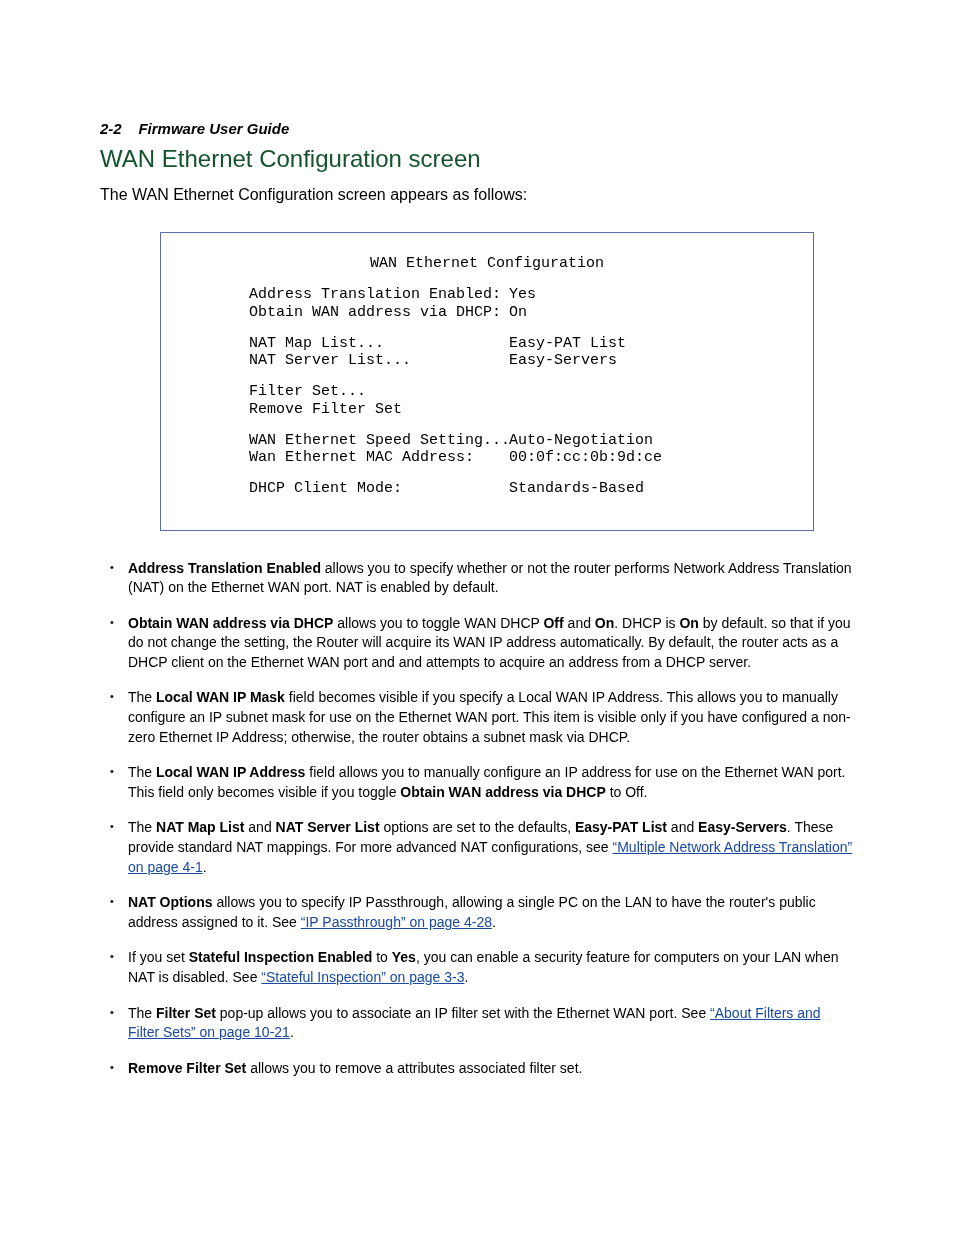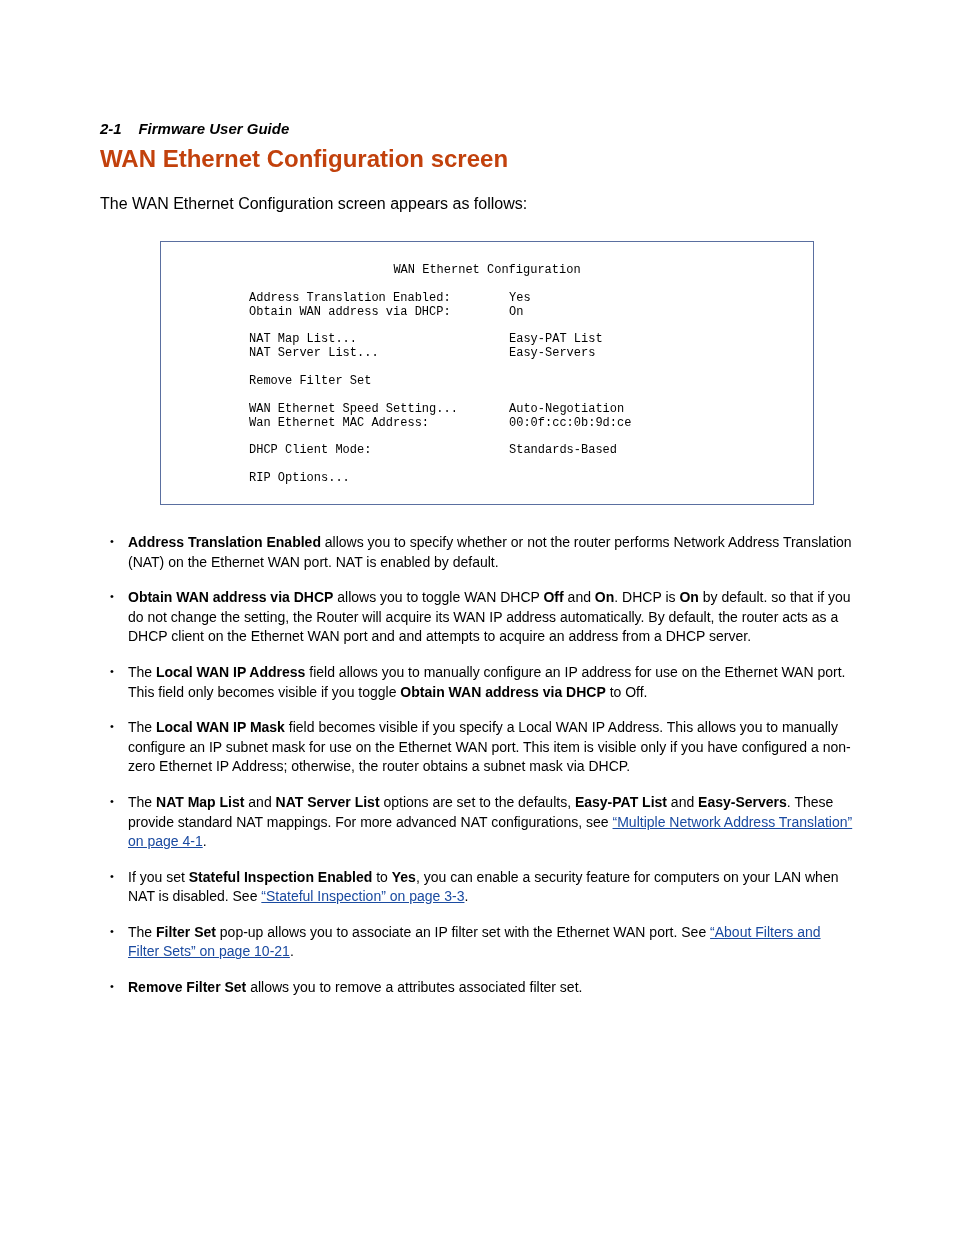--- a/index.html
+++ b/index.html
@@ -92,7 +92,7 @@
 <div class="page">
 
   <div class="header-line">
-    <span>2-1</span>
+    <span>2-2</span>
     <span>&nbsp;&nbsp;</span>
     <span>Firmware User Guide</span>
   </div>

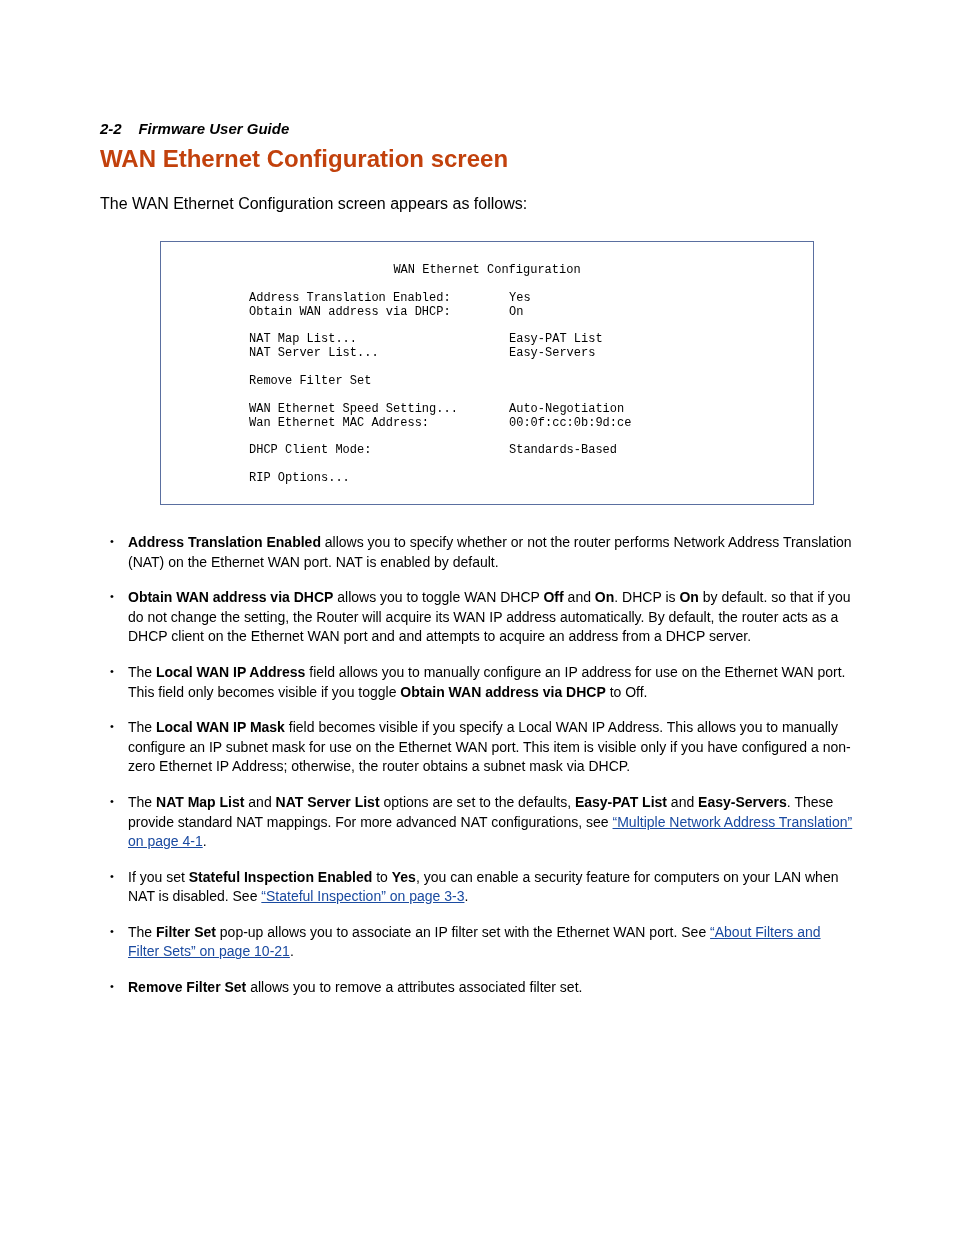--- a/index.html
+++ b/index.html
@@ -21,10 +21,10 @@
     margin-bottom: 8px;
   }
   h1.section-title {
-    color: #c2410c;
+    color: #14532d;
     font-size: 24px;
-    font-weight: bold;
-    margin: 0 0 22px 0;
+    font-weight: normal;
+    margin: 0 0 13px 0;
   }
   .intro {
     font-size: 16px;

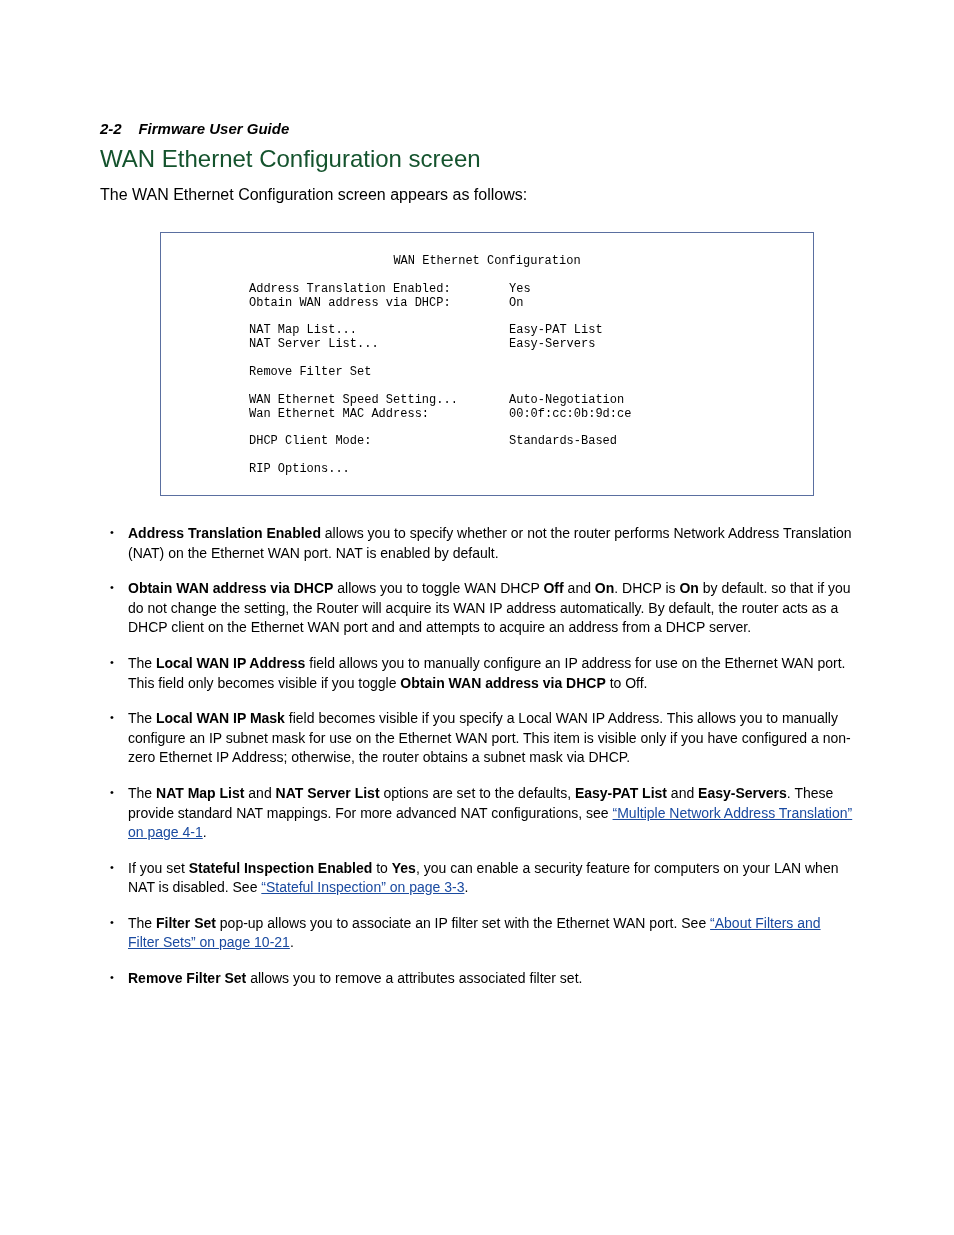--- a/index.html
+++ b/index.html
@@ -35,7 +35,7 @@
     margin: 0 40px 28px 60px;
     padding: 22px 20px 18px 20px;
     font-family: "Courier New", Courier, monospace;
-    font-size: 12px;
+    font-size: 15px;
     line-height: 1.15;
   }
   .console-title {

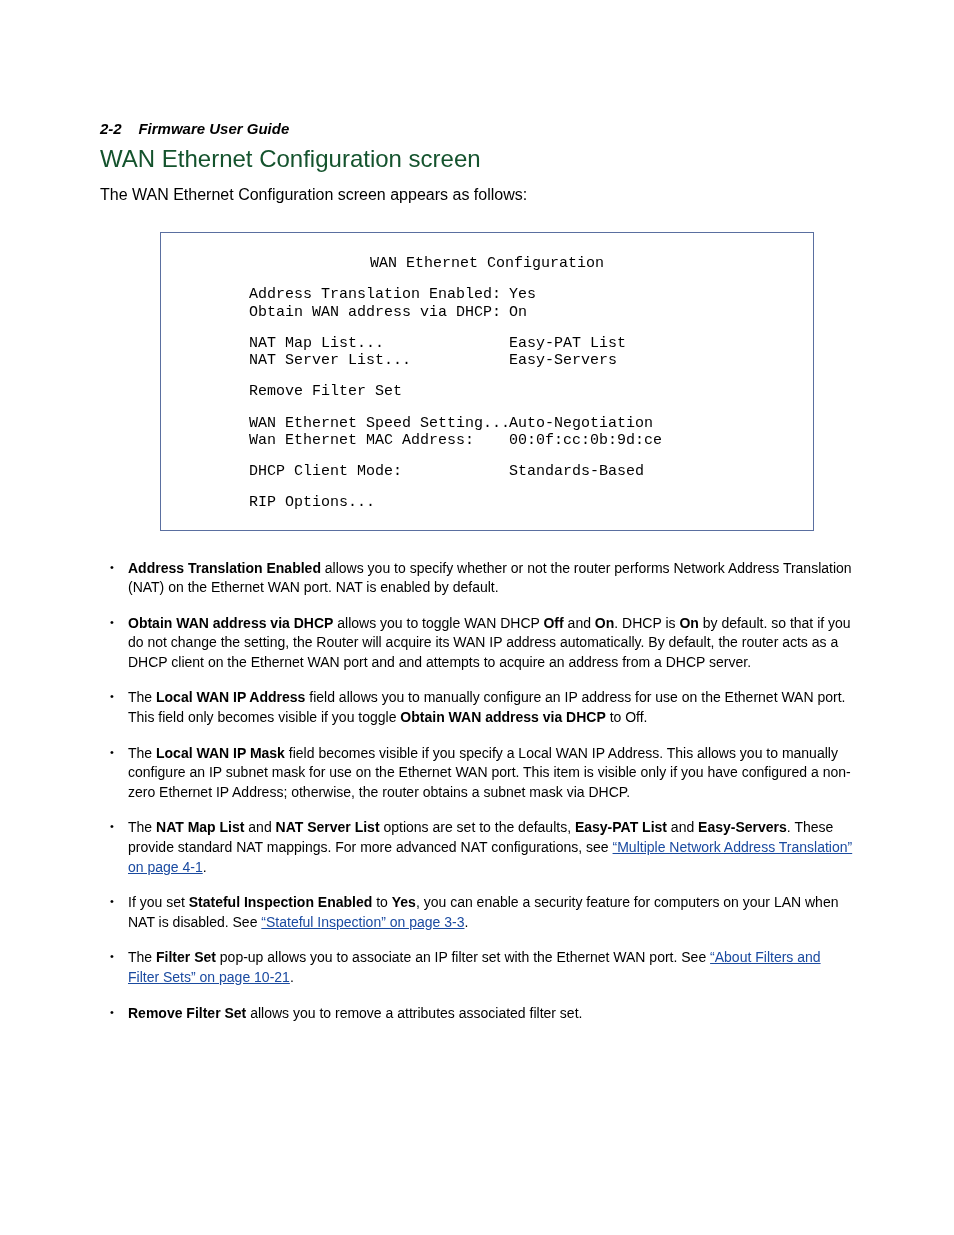--- a/index.html
+++ b/index.html
@@ -132,6 +132,10 @@
 
     <div class="console-rows">
       <div class="console-row">
+        <span class="console-label">Filter Set...</span>
+        <span class="console-value"></span>
+      </div>
+      <div class="console-row">
         <span class="console-label">Remove Filter Set</span>
         <span class="console-value"></span>
       </div>

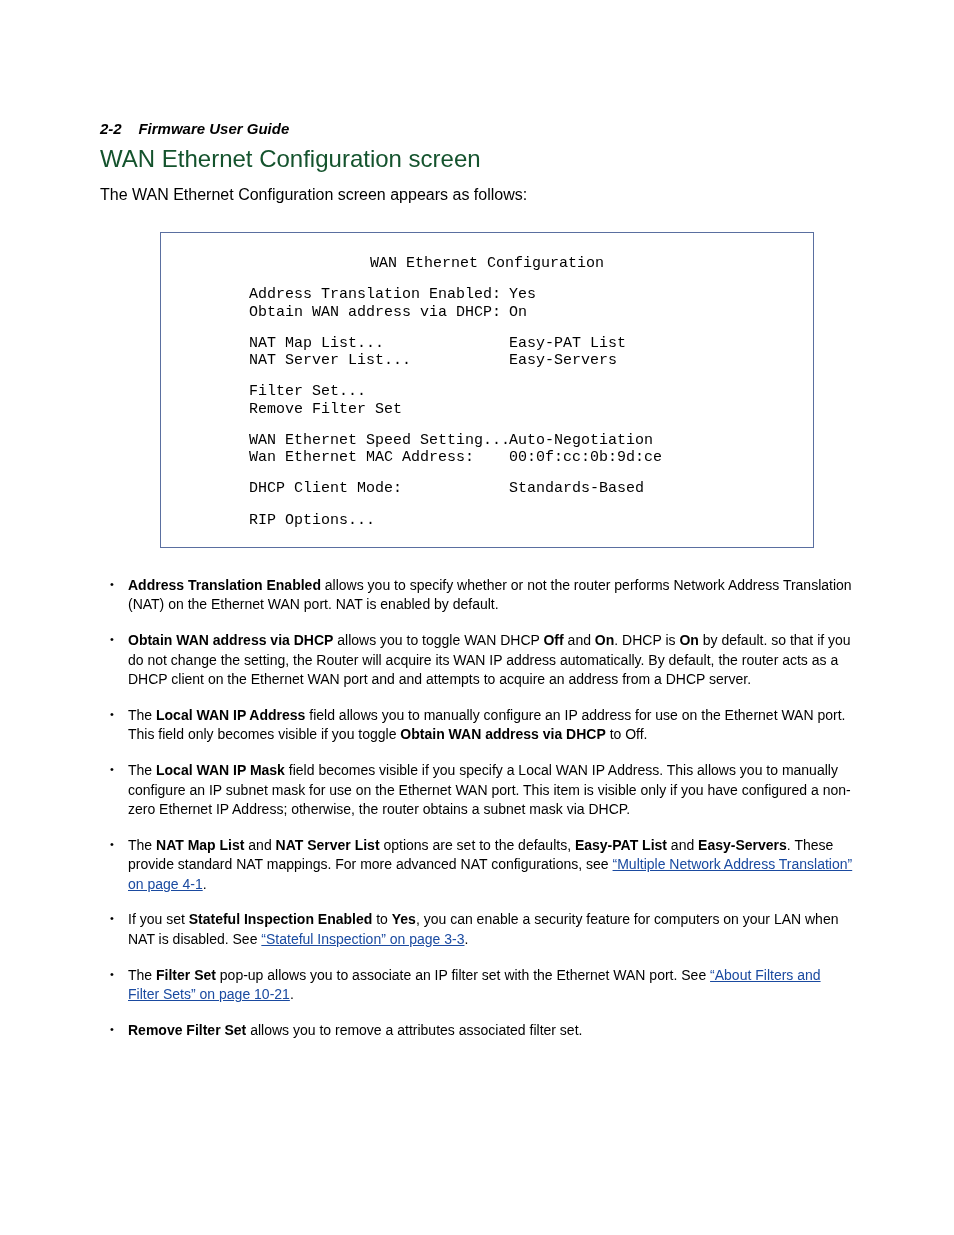--- a/index.html
+++ b/index.html
@@ -165,12 +165,6 @@
 
     <div class="console-gap"></div>
 
-    <div class="console-rows">
-      <div class="console-row">
-        <span class="console-label">RIP Options...</span>
-        <span class="console-value"></span>
-      </div>
-    </div>
 
   </div>
 

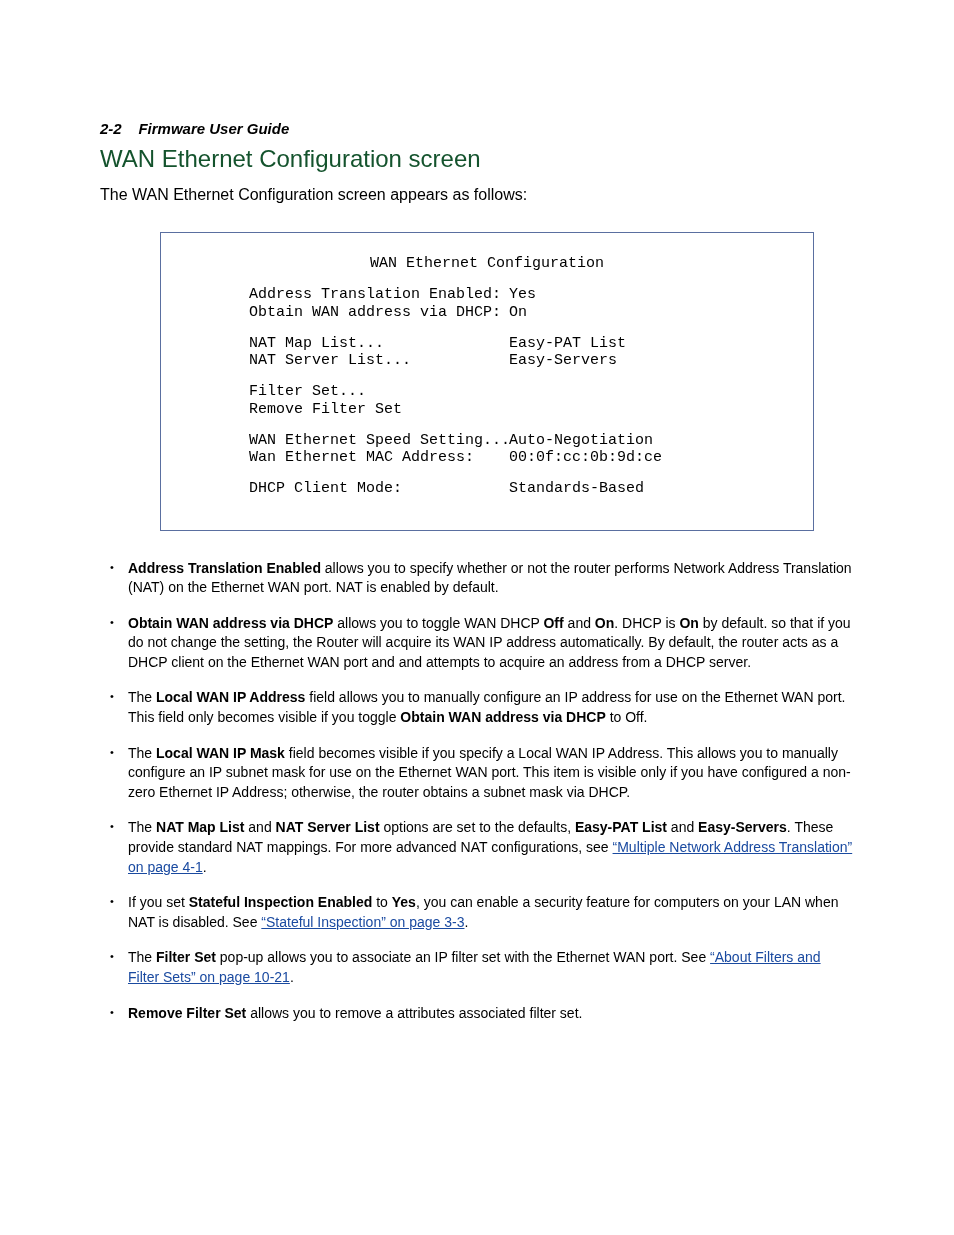--- a/index.html
+++ b/index.html
@@ -179,14 +179,14 @@
     </li>
 
     <li>
+      <span>The </span><span class="b">Local WAN IP Mask</span><span> field becomes visible if you specify a Local WAN IP Address. This allows you to manually configure an IP subnet mask for use on the Ethernet WAN port. This item is visible only if you have configured a non-zero Ethernet IP Address; otherwise, the router obtains a subnet mask via DHCP.</span>
+    </li>
+
+    <li>
       <span>The </span><span class="b">Local WAN IP Address</span><span> field allows you to manually configure an IP address for use on the Ethernet WAN port. This field only becomes visible if you toggle </span><span class="b">Obtain WAN address via DHCP</span><span> to Off.</span>
     </li>
 
     <li>
-      <span>The </span><span class="b">Local WAN IP Mask</span><span> field becomes visible if you specify a Local WAN IP Address. This allows you to manually configure an IP subnet mask for use on the Ethernet WAN port. This item is visible only if you have configured a non-zero Ethernet IP Address; otherwise, the router obtains a subnet mask via DHCP.</span>
-    </li>
-
-    <li>
       <span>The </span><span class="b">NAT Map List</span><span> and </span><span class="b">NAT Server List</span><span> options are set to the defaults, </span><span class="b">Easy-PAT List</span><span> and </span><span class="b">Easy-Servers</span><span>. These provide standard NAT mappings. For more advanced NAT configurations, see </span><a href="#" class="doc-link">“Multiple Network Address Translation” on page 4-1</a><span>.</span>
     </li>
 

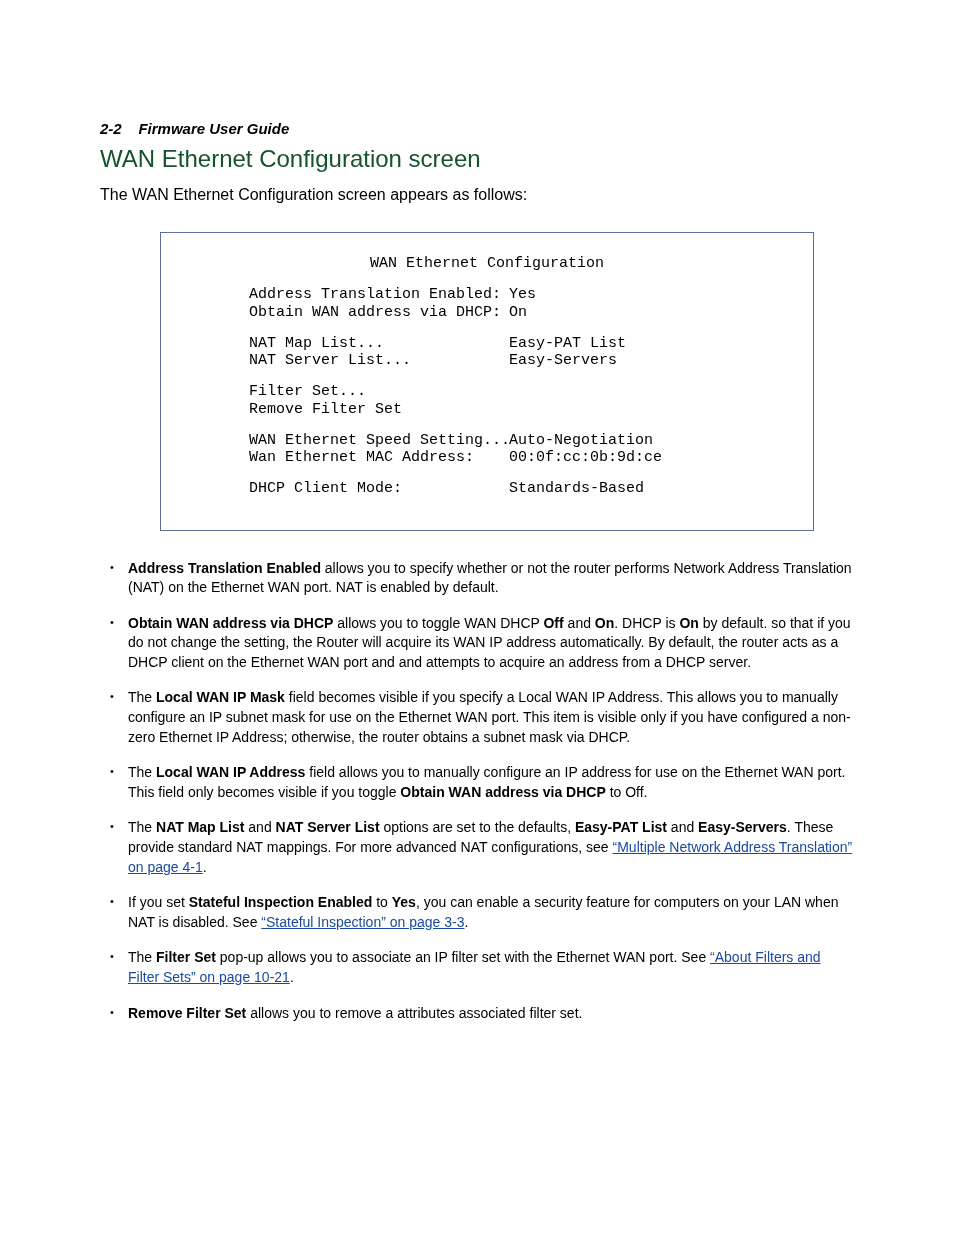--- a/index.html
+++ b/index.html
@@ -190,6 +190,9 @@
       <span>The </span><span class="b">NAT Map List</span><span> and </span><span class="b">NAT Server List</span><span> options are set to the defaults, </span><span class="b">Easy-PAT List</span><span> and </span><span class="b">Easy-Servers</span><span>. These provide standard NAT mappings. For more advanced NAT configurations, see </span><a href="#" class="doc-link">“Multiple Network Address Translation” on page 4-1</a><span>.</span>
     </li>
 
+    <li>
+      <span class="b">NAT Options</span><span> allows you to specify IP Passthrough, allowing a single PC on the LAN to have the router's public address assigned to it. See </span><a href="#" class="doc-link">“IP Passthrough” on page 4-28</a><span>.</span>
+    </li>
 
     <li>
       <span>If you set </span><span class="b">Stateful Inspection Enabled</span><span> to </span><span class="b">Yes</span><span>, you can enable a security feature for computers on your LAN when NAT is disabled. See </span><a href="#" class="doc-link">“Stateful Inspection” on page 3-3</a><span>.</span>

